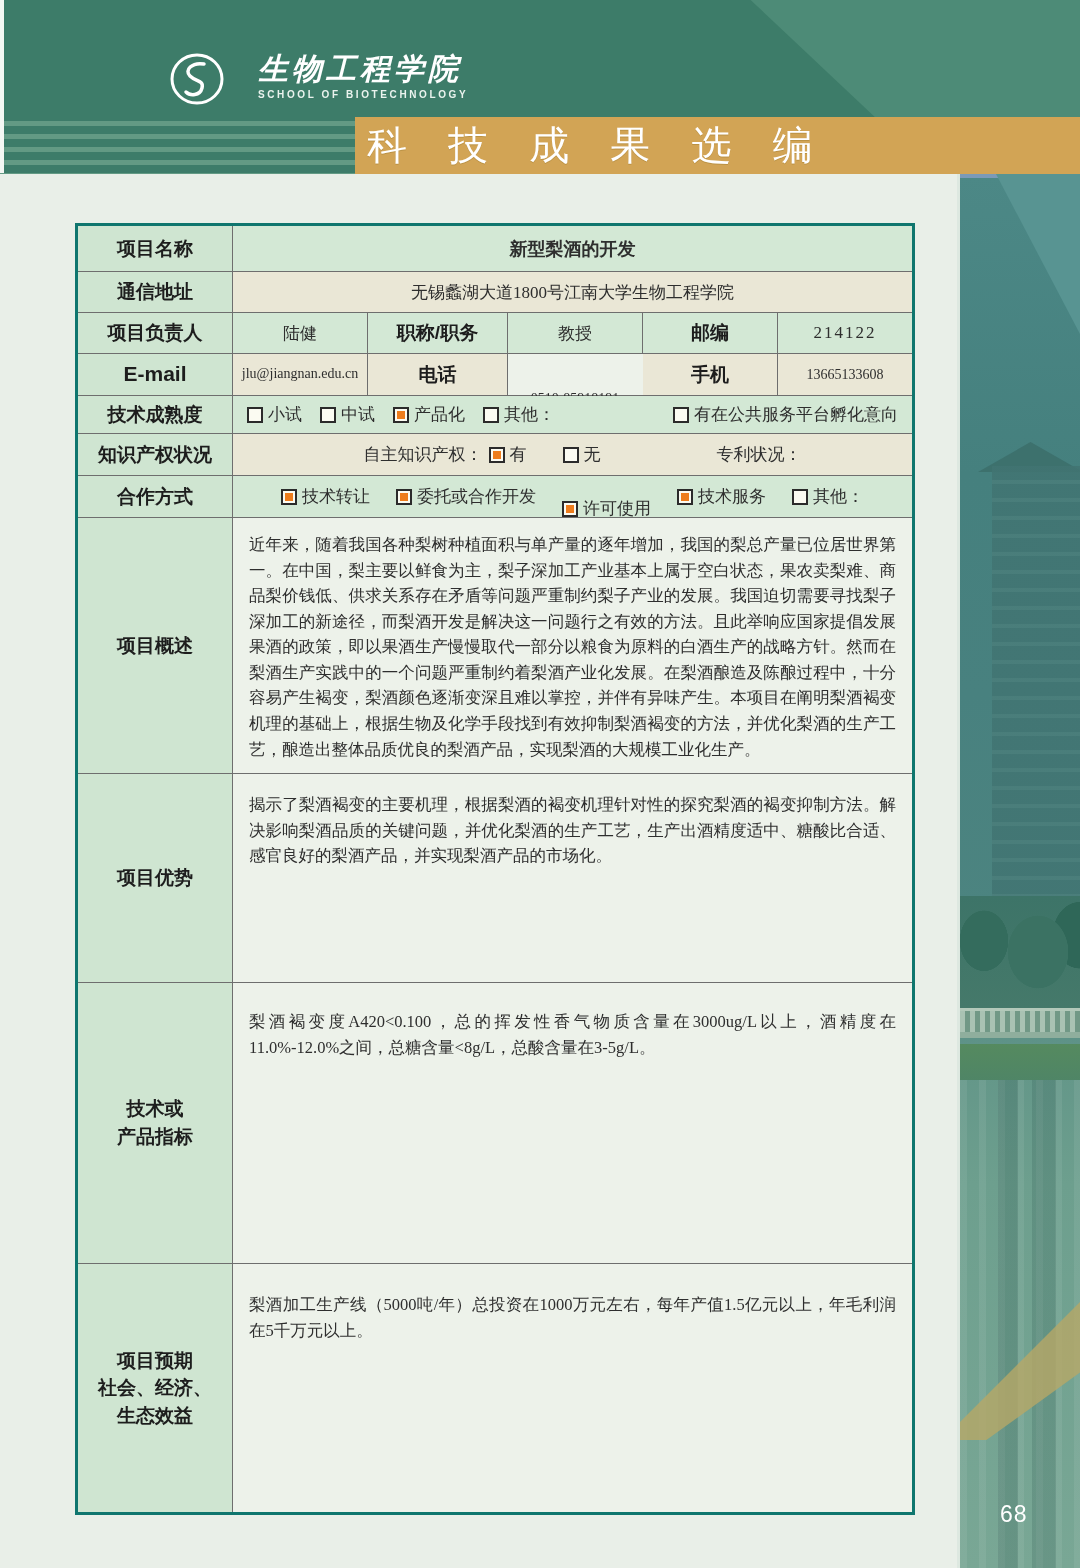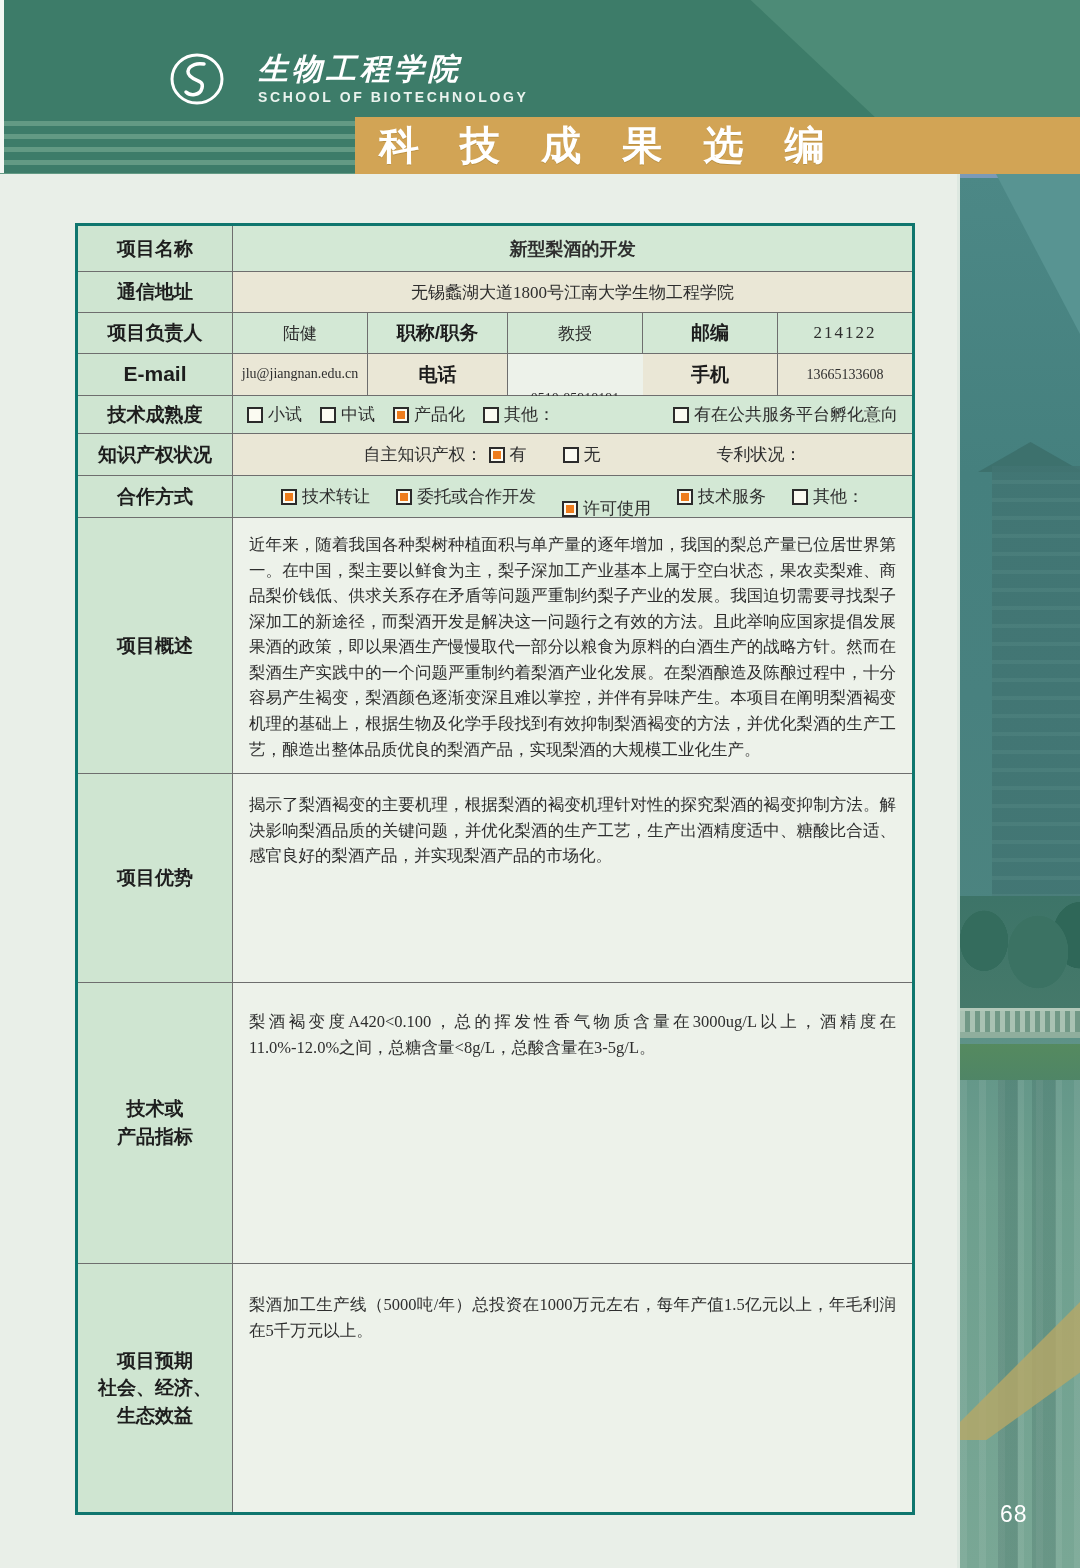--- a/index.html
+++ b/index.html
@@ -18,7 +18,7 @@
   .logo-texts { display:flex; flex-direction:column; }
   .logo-cn { color:#fff; font-size:30px; font-weight:bold; letter-spacing:4px;
     font-family:"DejaVu Serif", serif; font-style:italic; line-height:1.1; }
-  .logo-en { color:#eaf3ee; font-size:14px; letter-spacing:2.6px; margin-top:4px; font-weight:bold; }
+  .logo-en { color:#eaf3ee; font-size:10px; letter-spacing:2.6px; margin-top:4px; font-weight:bold; }
   
   .stripes { position:absolute; left:0; top:117px; width:355px; height:57px;
     background:repeating-linear-gradient(180deg,#3d7c69 0 4px,#639a84 4px 9px,#3d7c69 9px 13px); }

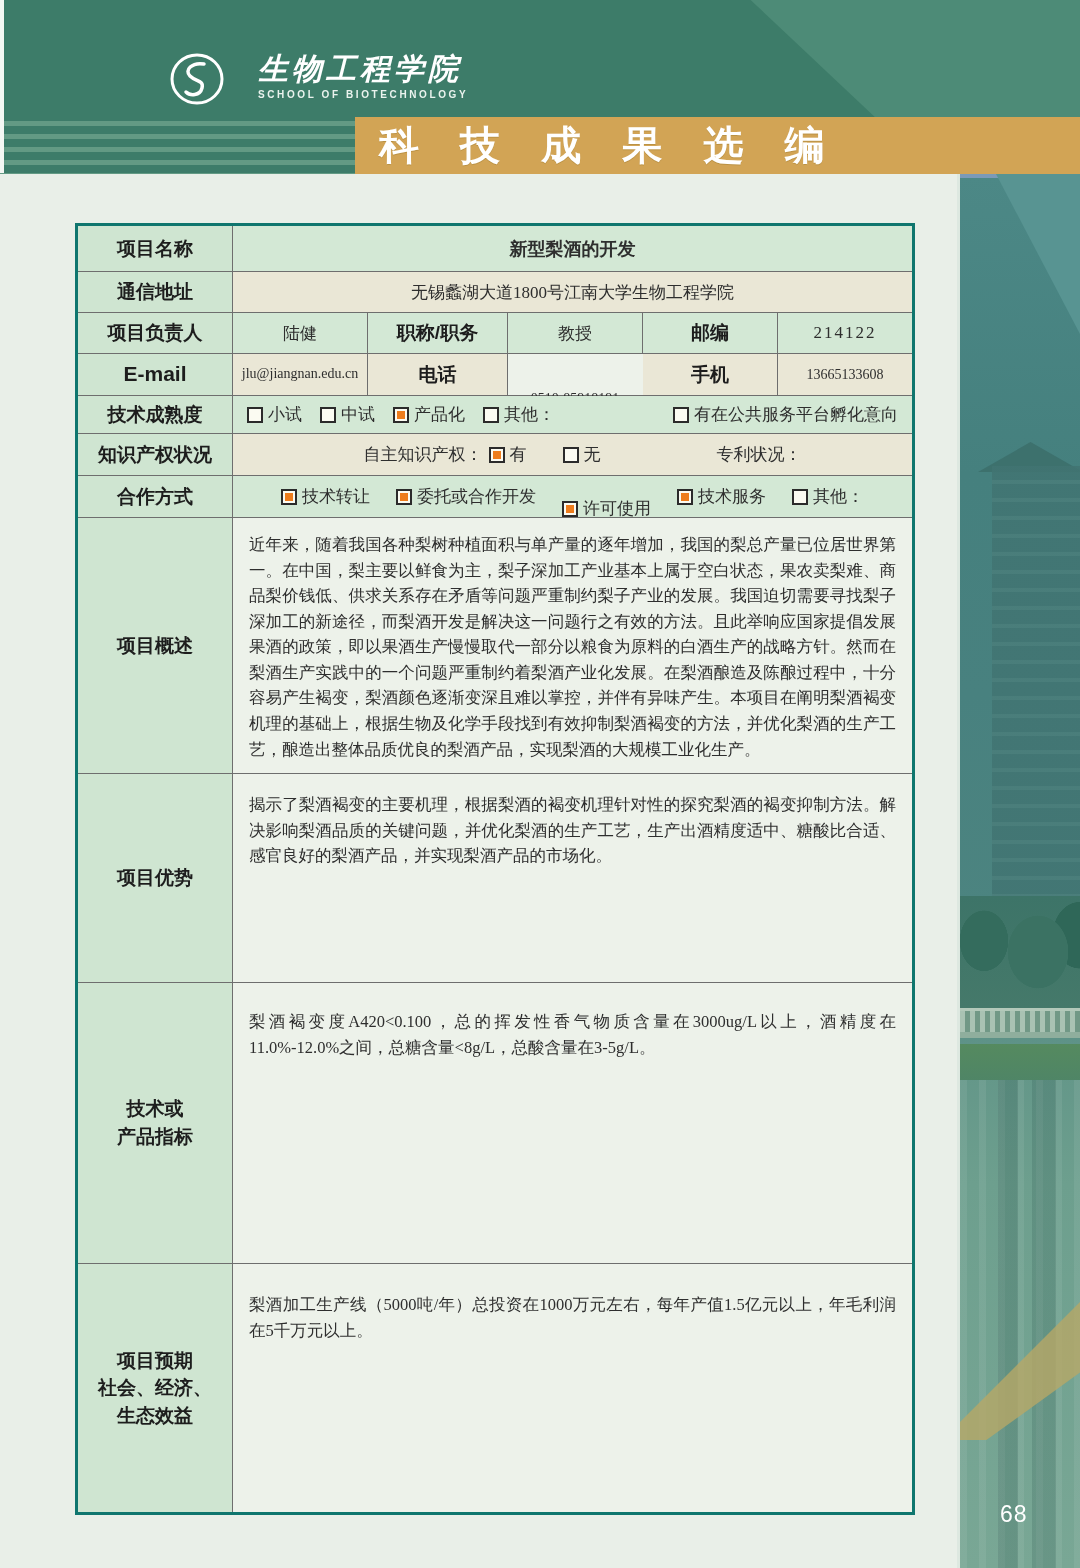--- a/index.html
+++ b/index.html
@@ -24,8 +24,8 @@
     background:repeating-linear-gradient(180deg,#3d7c69 0 4px,#639a84 4px 9px,#3d7c69 9px 13px); }
   .banner { position:absolute; left:355px; top:117px; width:725px; height:57px; background:#d2a455;
     display:flex; align-items:center; z-index:2; }
-  .banner-title { color:#ffffff; font-size:40px; font-weight:700; letter-spacing:15px;
-    padding-left:24px; white-space:nowrap; text-shadow:0 1px 0 rgba(120,90,20,.25); }
+  .banner-title { color:#ffffff; font-size:40px; font-weight:400; letter-spacing:15px;
+    padding-left:12px; white-space:nowrap; text-shadow:0 1px 0 rgba(120,90,20,.25); }
   
   .photo { position:absolute; left:957px; top:174px; width:123px; height:1394px;
     border-left:3px solid #dde8e0; overflow:hidden;

